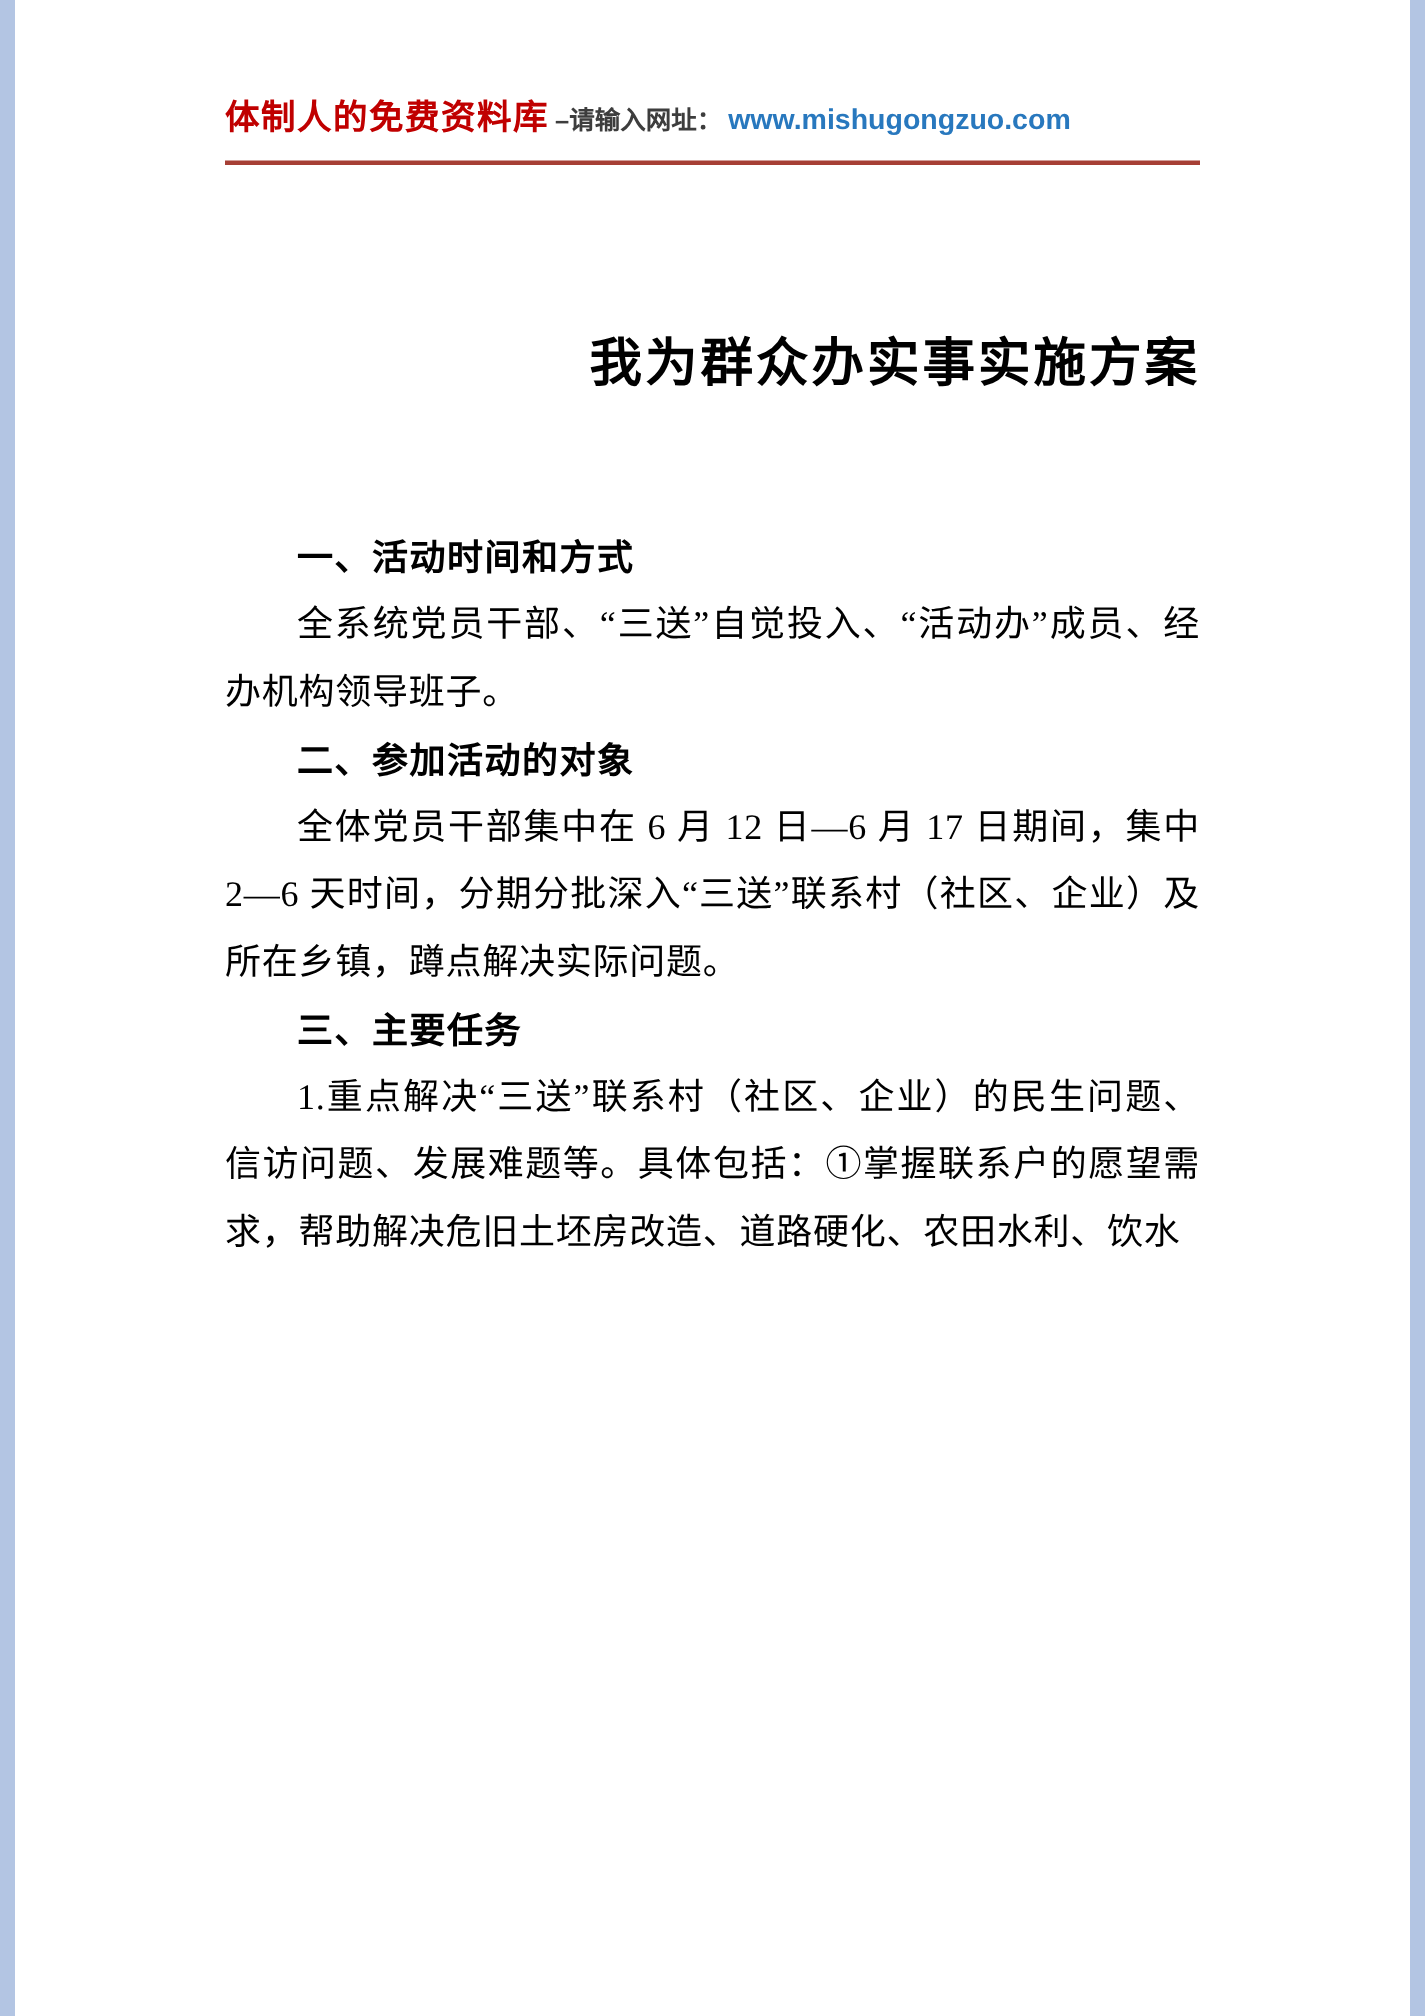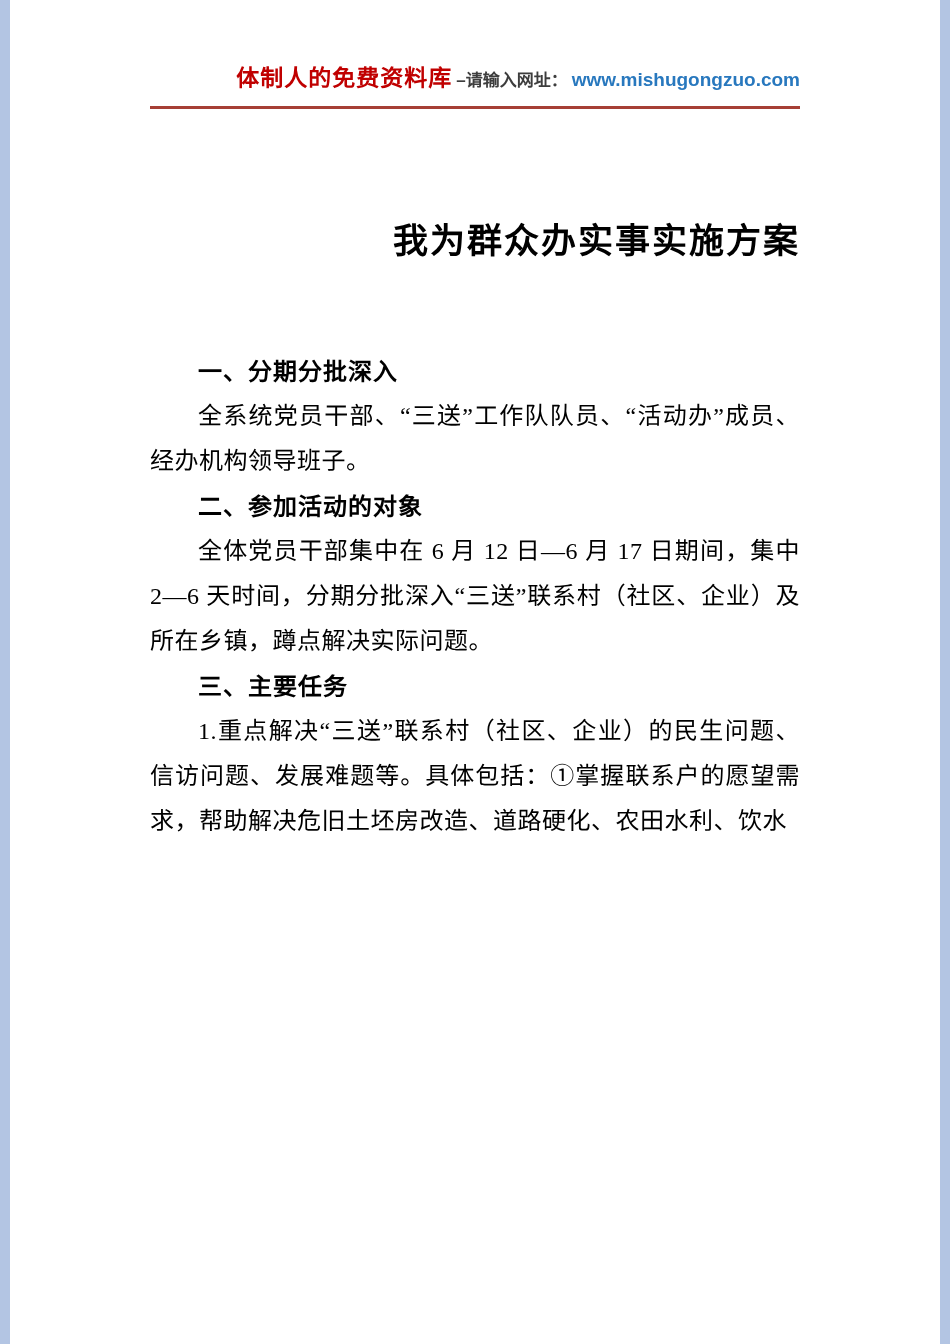--- a/index.html
+++ b/index.html
@@ -18,7 +18,7 @@
     overflow: hidden;
   }
   .site-header {
-    text-align: right;
+    text-align: left;
     white-space: nowrap;
     line-height: 32px;
   }

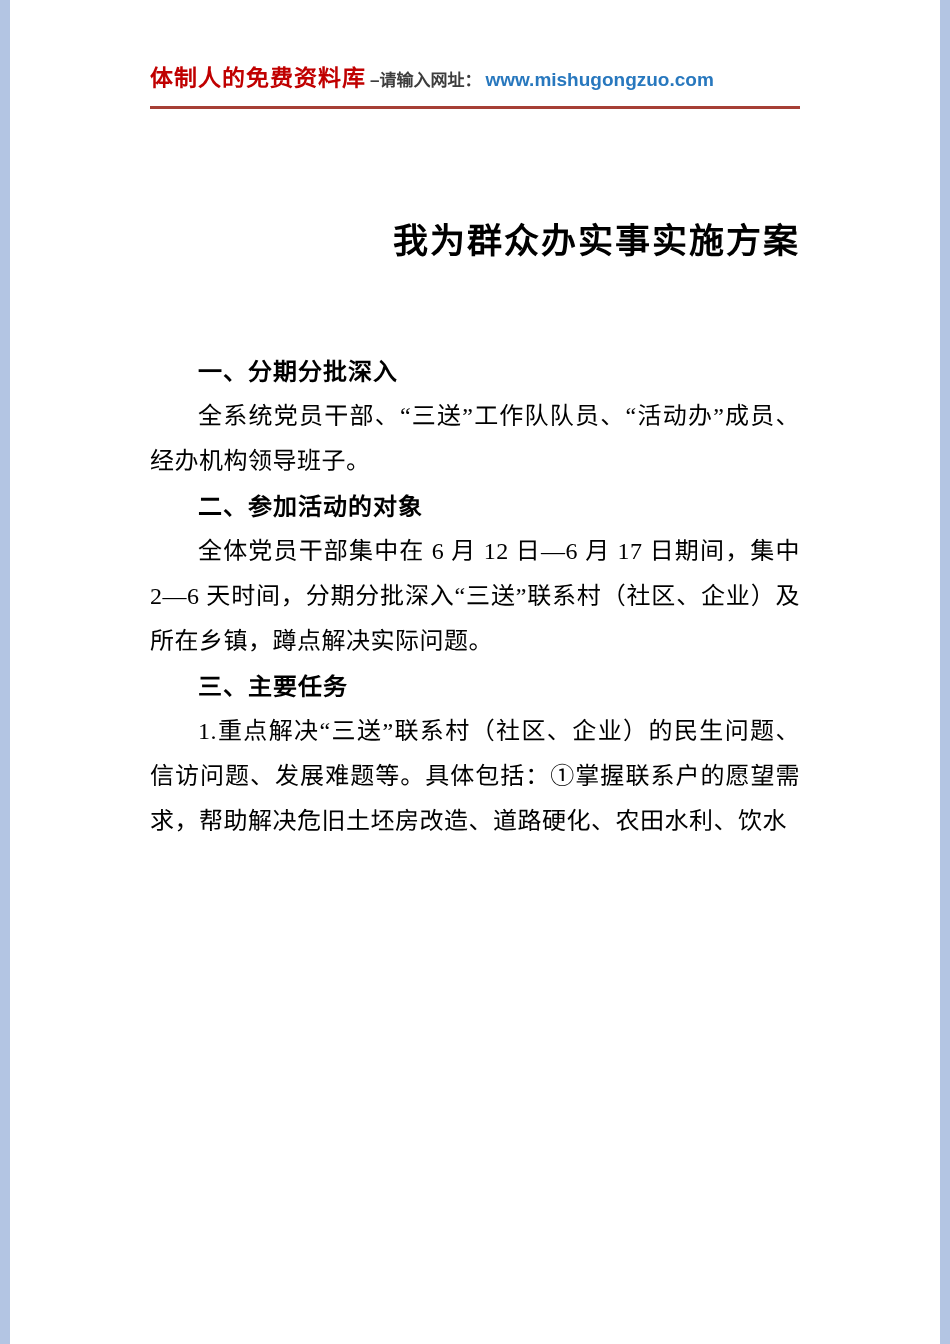--- a/index.html
+++ b/index.html
@@ -95,7 +95,7 @@
 
   <div class="content">
 
-    <h2 class="sec-heading">一、分期分批深入</h2>
+    <h2 class="sec-heading">一、活动时间和方式</h2>
     <p class="para">全系统党员干部、“三送”工作队队员、“活动办”成员、经办机构领导班子。</p>
 
     <h2 class="sec-heading">二、参加活动的对象</h2>

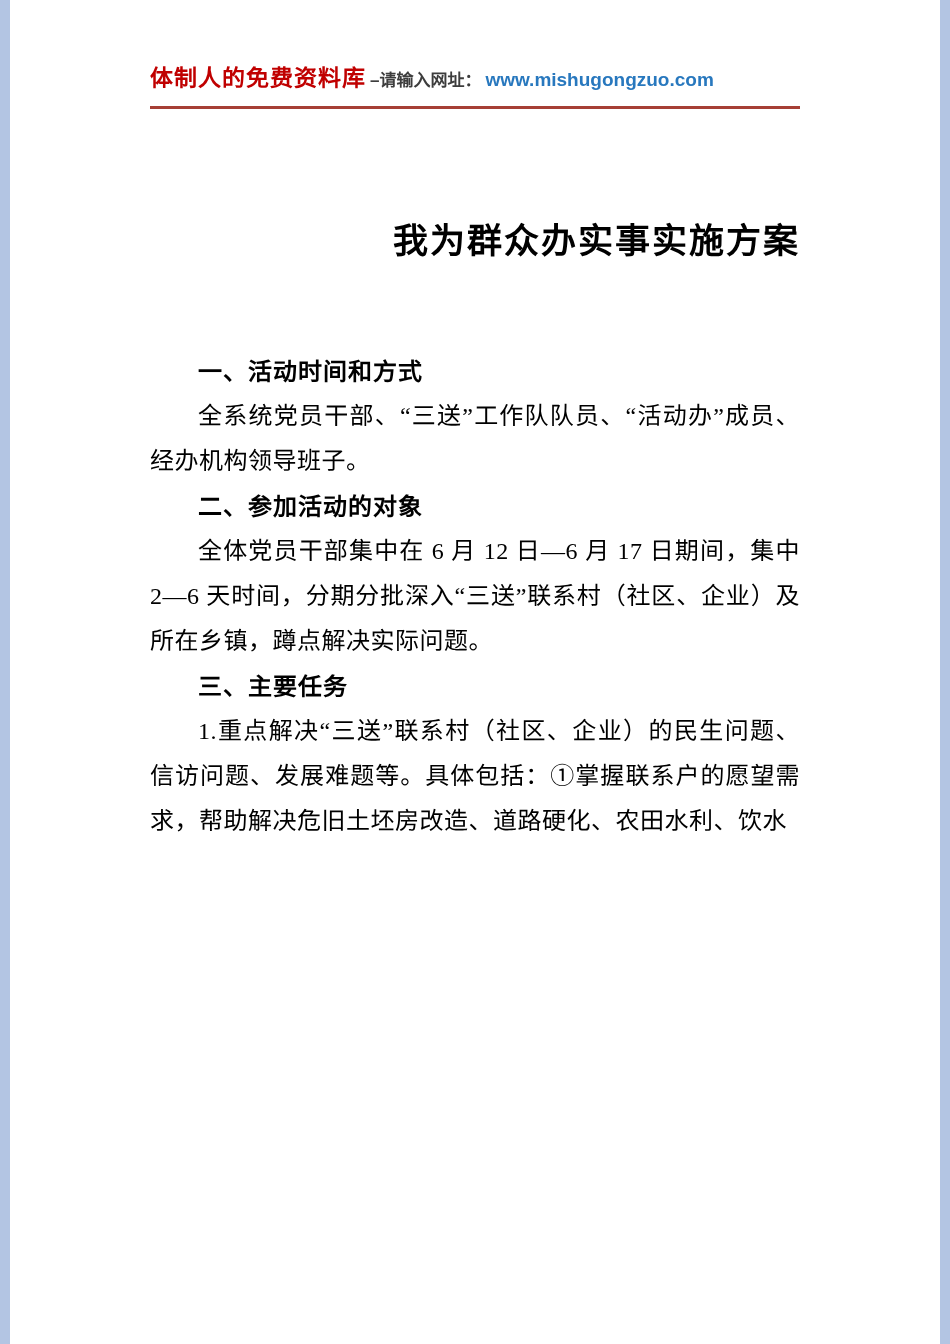--- a/index.html
+++ b/index.html
@@ -96,7 +96,7 @@
   <div class="content">
 
     <h2 class="sec-heading">一、活动时间和方式</h2>
-    <p class="para">全系统党员干部、“三送”工作队队员、“活动办”成员、经办机构领导班子。</p>
+    <p class="para">全系统党员干部、“三送”自觉投入、“活动办”成员、经办机构领导班子。</p>
 
     <h2 class="sec-heading">二、参加活动的对象</h2>
     <p class="para">全体党员干部集中在 6 月 12 日—6 月 17 日期间，集中 2—6 天时间，分期分批深入“三送”联系村（社区、企业）及所在乡镇，蹲点解决实际问题。</p>

